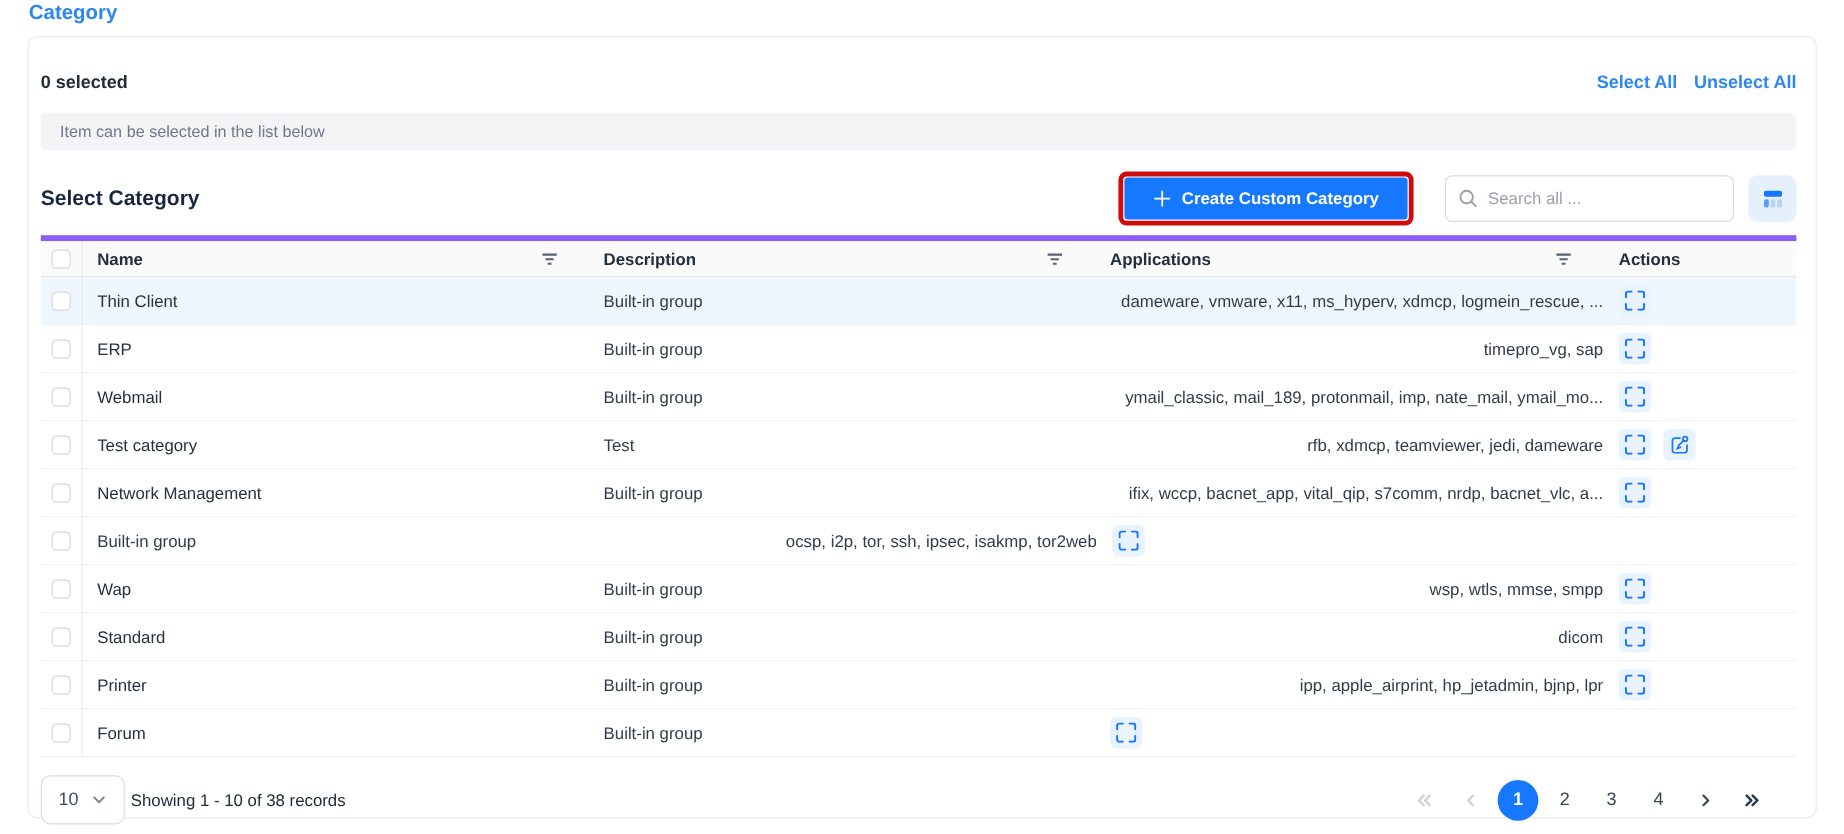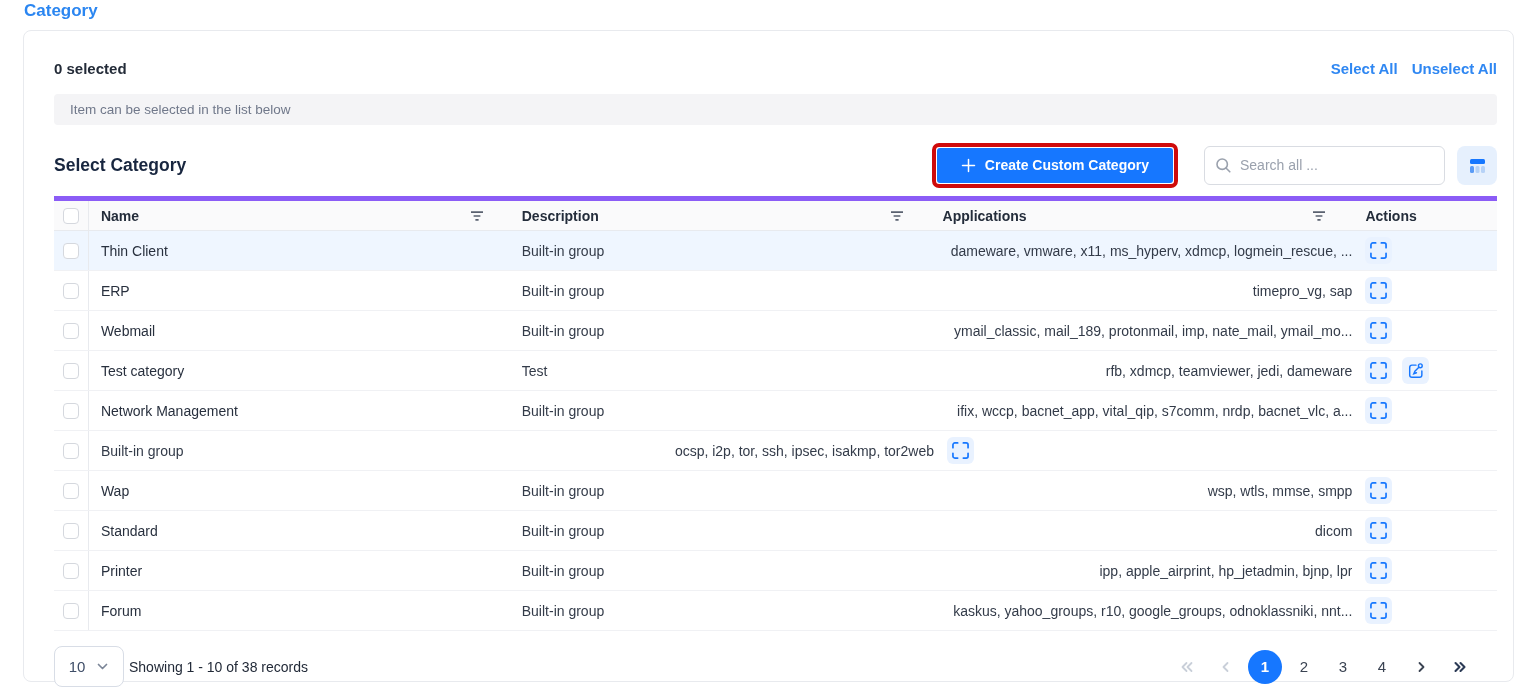--- a/index.html
+++ b/index.html
@@ -10,7 +10,7 @@
 
   .card { position:absolute; left:23px; top:30px; width:1491px; height:652px;
           background:#ffffff; border:1px solid #e8eaee; border-radius:8px;
-          padding:26px 16px 0 30px; }
+          padding:26px 16px 0 10px; }
 
   
   .sel-row { display:flex; justify-content:space-between; align-items:center; height:22px; }

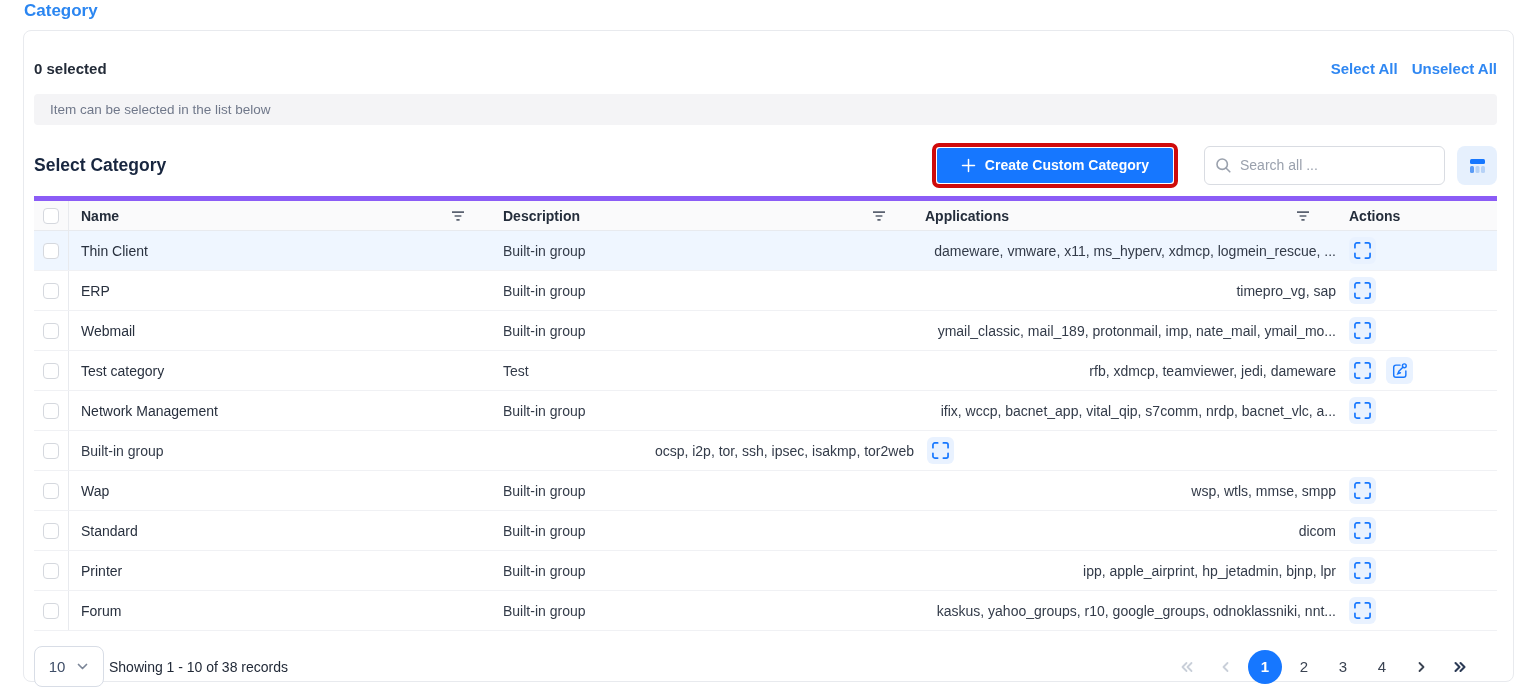--- a/index.html
+++ b/index.html
@@ -323,7 +323,6 @@
           </div>
         <div class="td c-name">Forum</div>
         <div class="td c-desc">Built-in group</div>
-        <div class="td c-apps">kaskus, yahoo_groups, r10, google_groups, odnoklassniki, nnt...</div>
         <div class="td c-act">
             <button class="icon-btn">
               <svg width="17" height="17" viewBox="0 0 18 18" fill="none" stroke="#1677ff" stroke-width="1.8" stroke-linecap="round">

